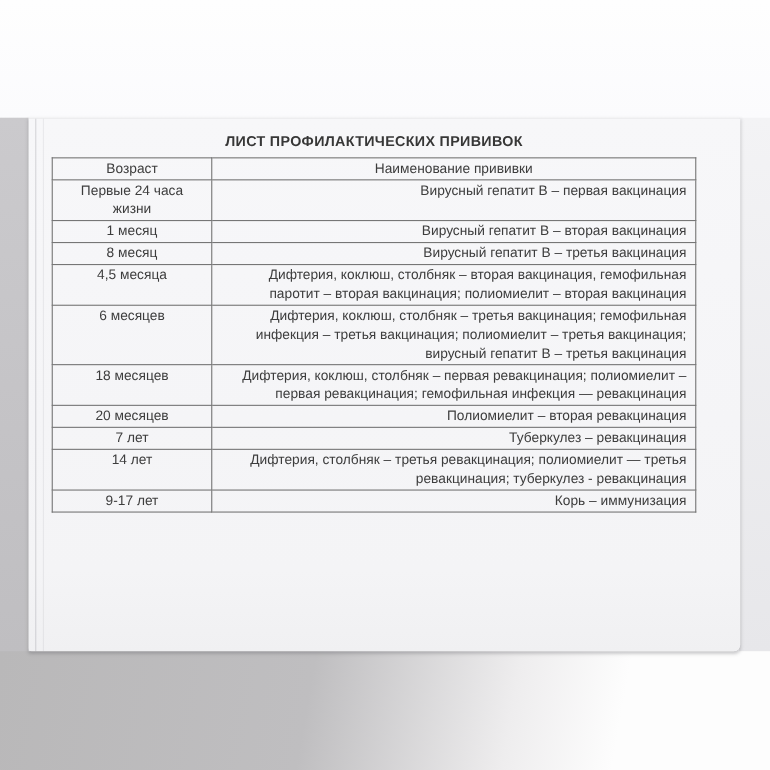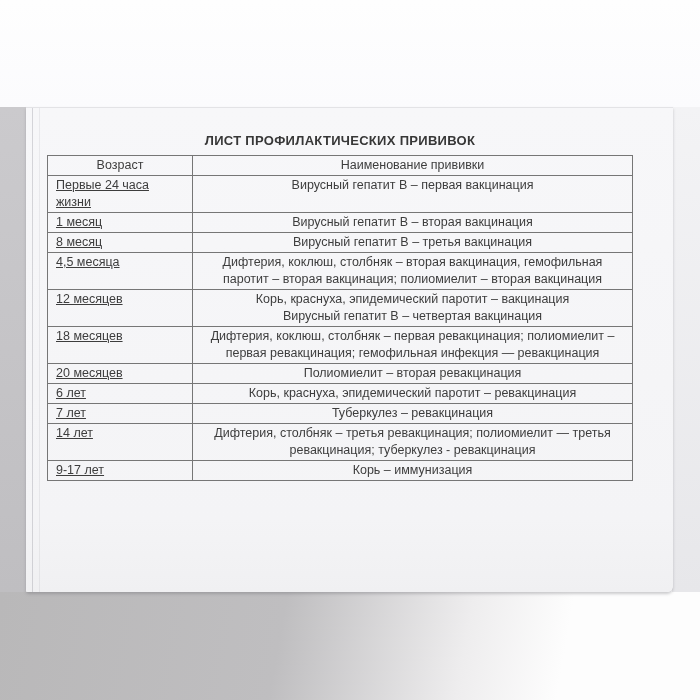--- a/index.html
+++ b/index.html
@@ -56,7 +56,7 @@
     position: absolute; left: 21px; top: 13px; width: 586px;
   }
   .title {
-    margin: 12px 0 7px 0;
+    margin: 0 0 7px 0;
     text-align: center;
     font-size: 13px;
     font-weight: bold;

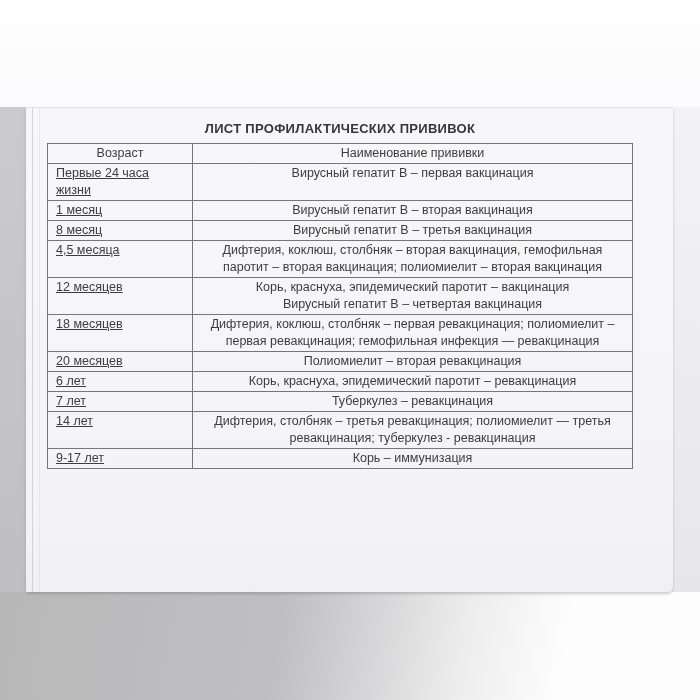--- a/index.html
+++ b/index.html
@@ -78,7 +78,7 @@
     padding: 1px 8px;
   }
   table.vacc th { text-align: center; padding: 1px 4px; }
-  td.age { text-align: left; padding: 1px 4px; text-decoration: underline; }
+  td.age { text-align: center; padding: 1px 4px; }
   td.vaccine { text-align: center; white-space: pre-line; }
 </style>
 </head>

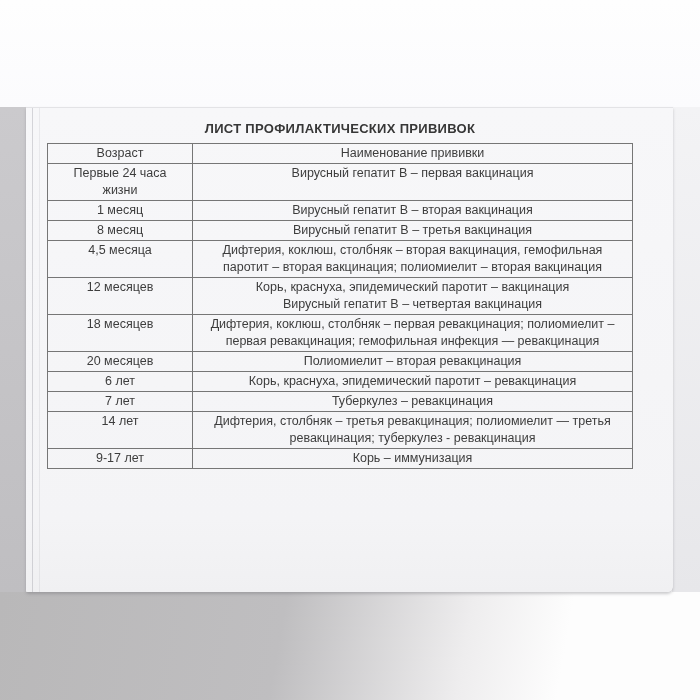--- a/index.html
+++ b/index.html
@@ -79,7 +79,7 @@
   }
   table.vacc th { text-align: center; padding: 1px 4px; }
   td.age { text-align: center; padding: 1px 4px; }
-  td.vaccine { text-align: center; white-space: pre-line; }
+  td.vaccine { text-align: right; white-space: pre-line; }
 </style>
 </head>
 <body>

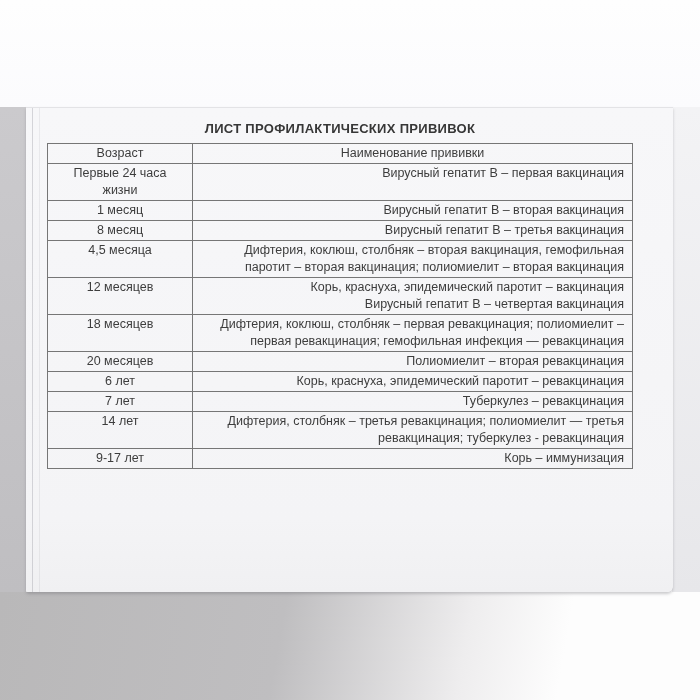--- a/index.html
+++ b/index.html
@@ -123,6 +123,10 @@
             <td class="vaccine">Дифтерия, коклюш, столбняк – вторая вакцинация, гемофильная паротит – вторая вакцинация; полиомиелит – вторая вакцинация</td>
           </tr>
           <tr>
+            <td class="age">6 месяцев</td>
+            <td class="vaccine">Дифтерия, коклюш, столбняк – третья вакцинация; гемофильная инфекция – третья вакцинация; полиомиелит – третья вакцинация; вирусный гепатит В – третья вакцинация</td>
+          </tr>
+          <tr>
             <td class="age">12 месяцев</td>
             <td class="vaccine">Корь, краснуха, эпидемический паротит – вакцинация
 Вирусный гепатит В – четвертая вакцинация</td>

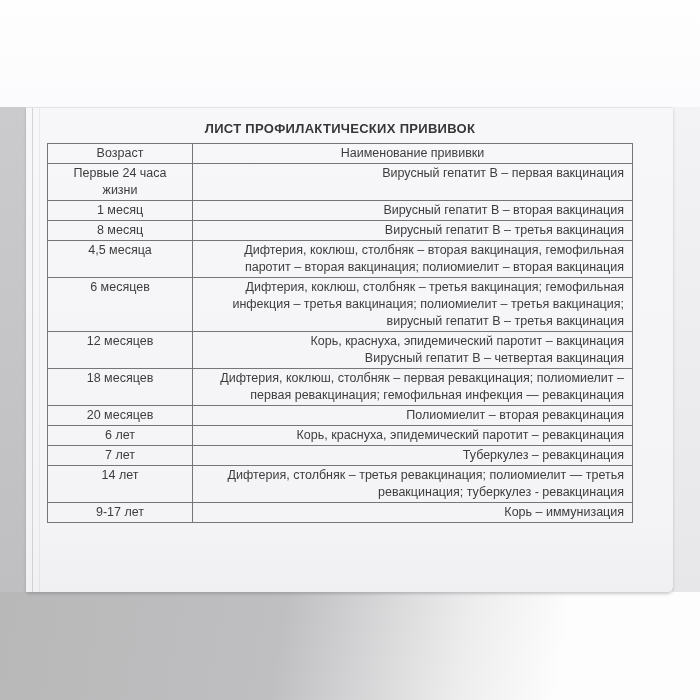--- a/index.html
+++ b/index.html
@@ -127,11 +127,6 @@
             <td class="vaccine">Дифтерия, коклюш, столбняк – третья вакцинация; гемофильная инфекция – третья вакцинация; полиомиелит – третья вакцинация; вирусный гепатит В – третья вакцинация</td>
           </tr>
           <tr>
-            <td class="age">12 месяцев</td>
-            <td class="vaccine">Корь, краснуха, эпидемический паротит – вакцинация
-Вирусный гепатит В – четвертая вакцинация</td>
-          </tr>
-          <tr>
             <td class="age">18 месяцев</td>
             <td class="vaccine">Дифтерия, коклюш, столбняк – первая ревакцинация; полиомиелит – первая ревакцинация; гемофильная инфекция — ревакцинация</td>
           </tr>

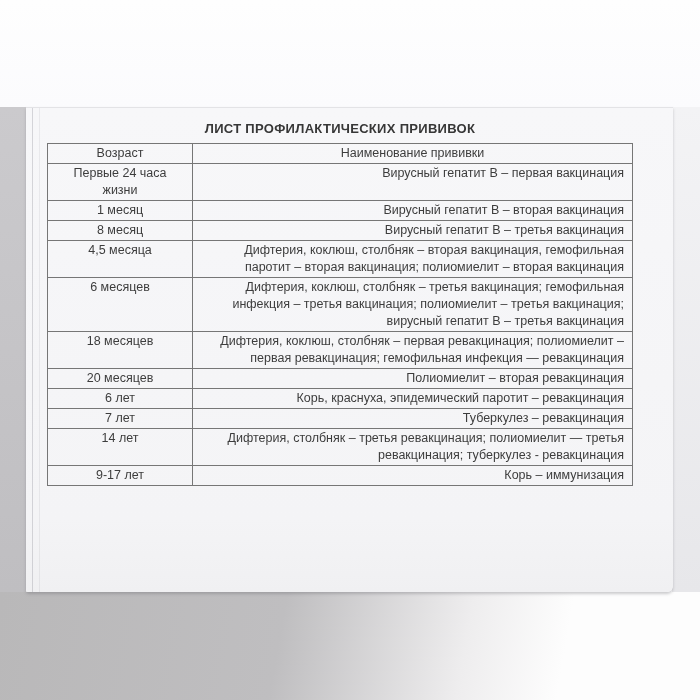--- a/index.html
+++ b/index.html
@@ -135,10 +135,6 @@
             <td class="vaccine">Полиомиелит – вторая ревакцинация</td>
           </tr>
           <tr>
-            <td class="age">6 лет</td>
-            <td class="vaccine">Корь, краснуха, эпидемический паротит – ревакцинация</td>
-          </tr>
-          <tr>
             <td class="age">7 лет</td>
             <td class="vaccine">Туберкулез – ревакцинация</td>
           </tr>

